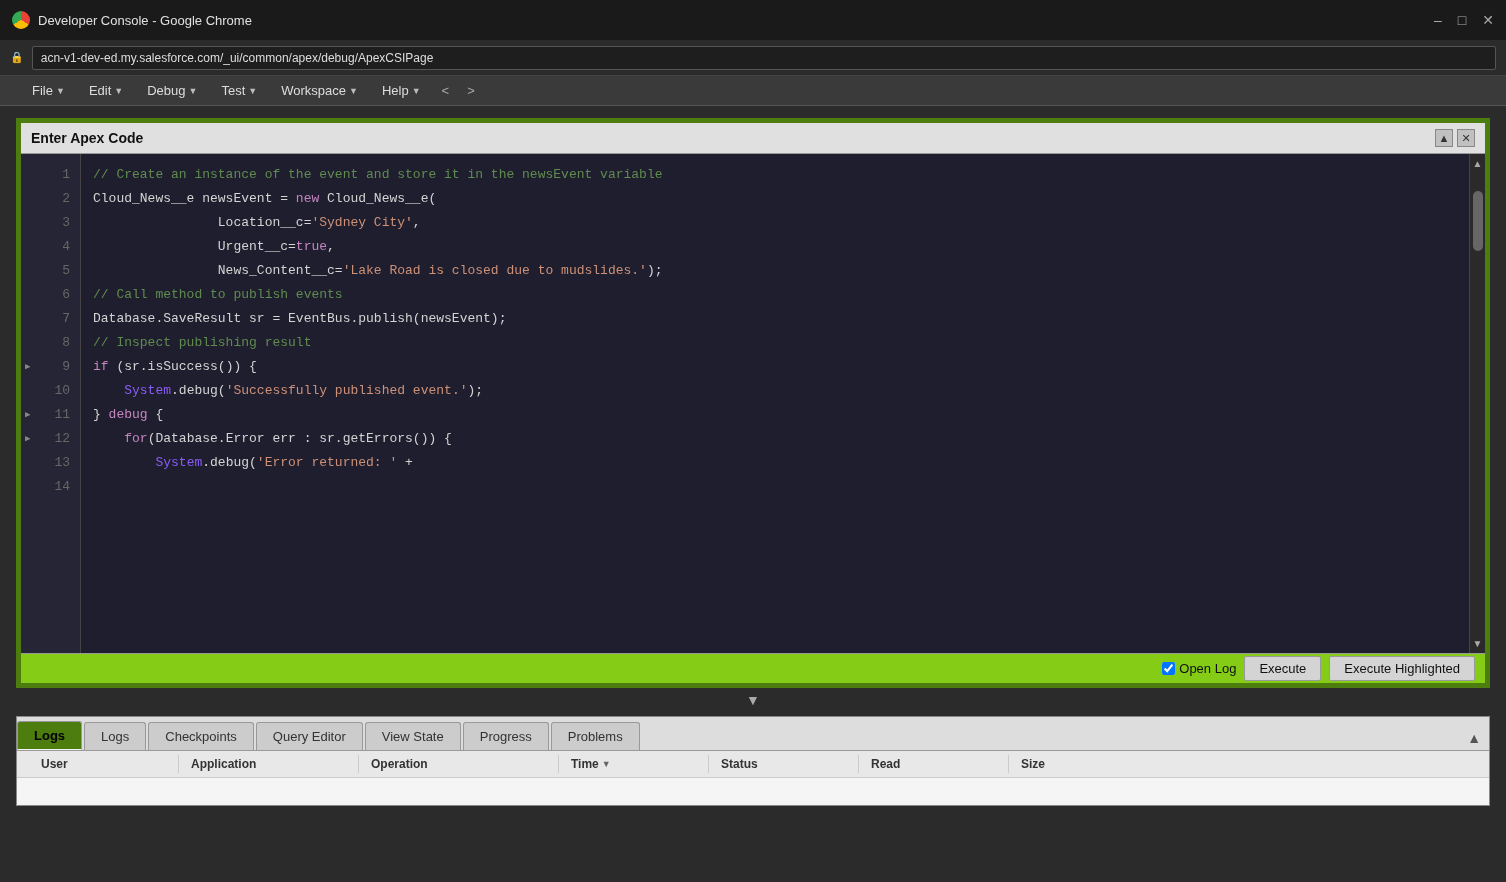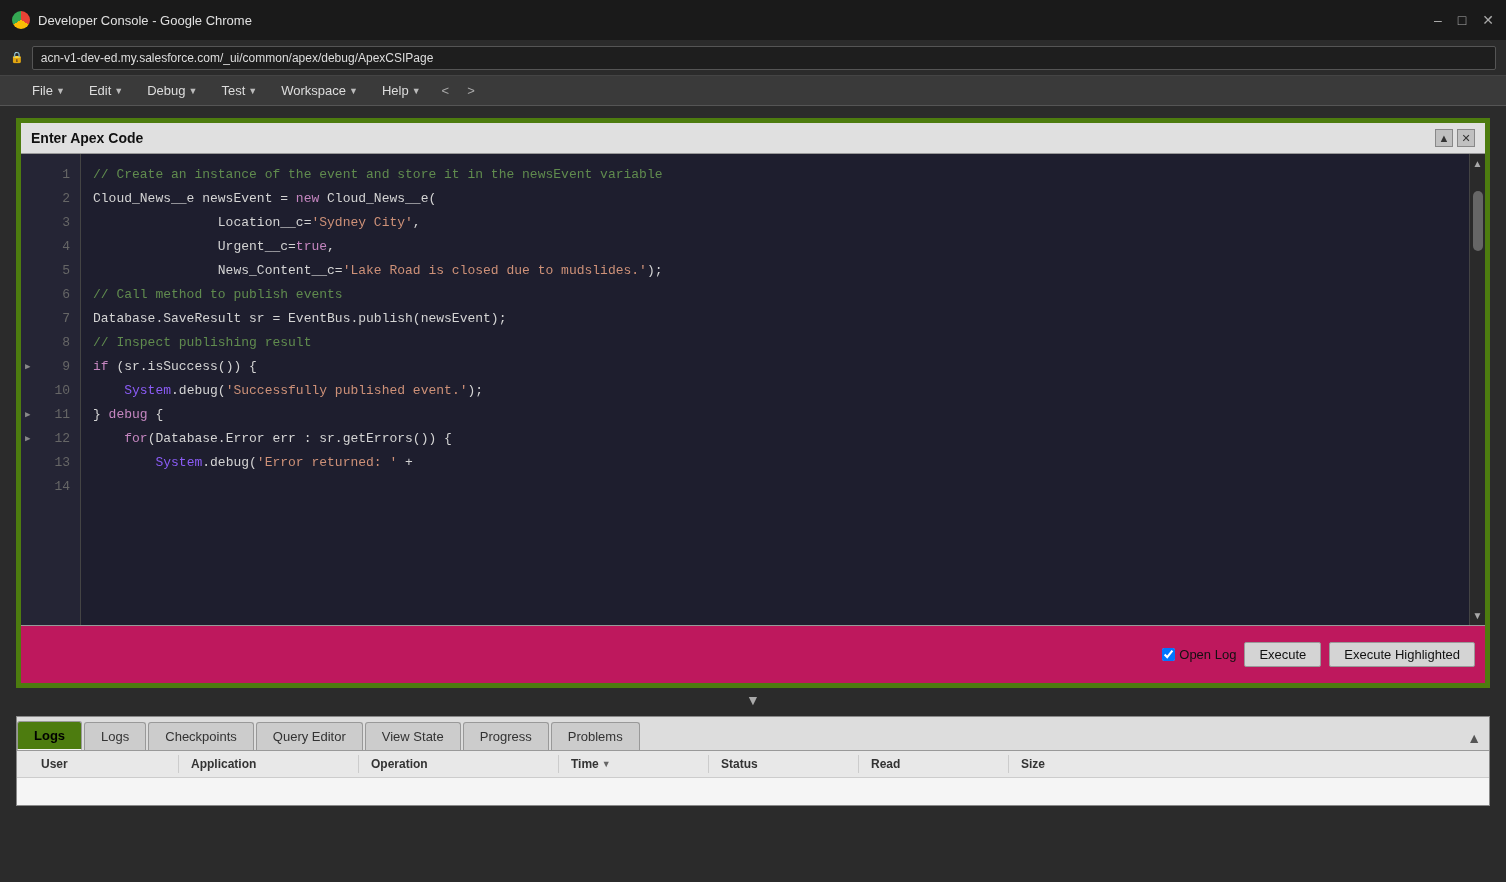--- a/index.html
+++ b/index.html
@@ -216,9 +216,9 @@
 
     
     .code-panel-footer {
-      background: #be185d;
+      background: #84cc16;
       border-top: 1px solid #999;
-      padding: 16px 10px;
+      padding: 2px 10px;
       display: flex;
       align-items: center;
       justify-content: flex-end;

